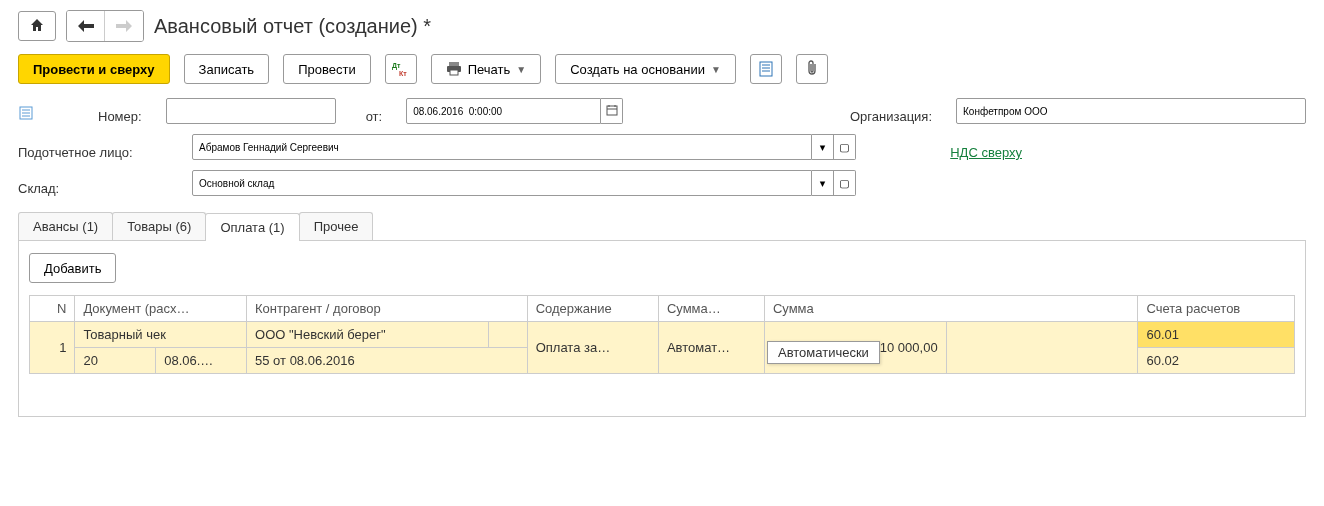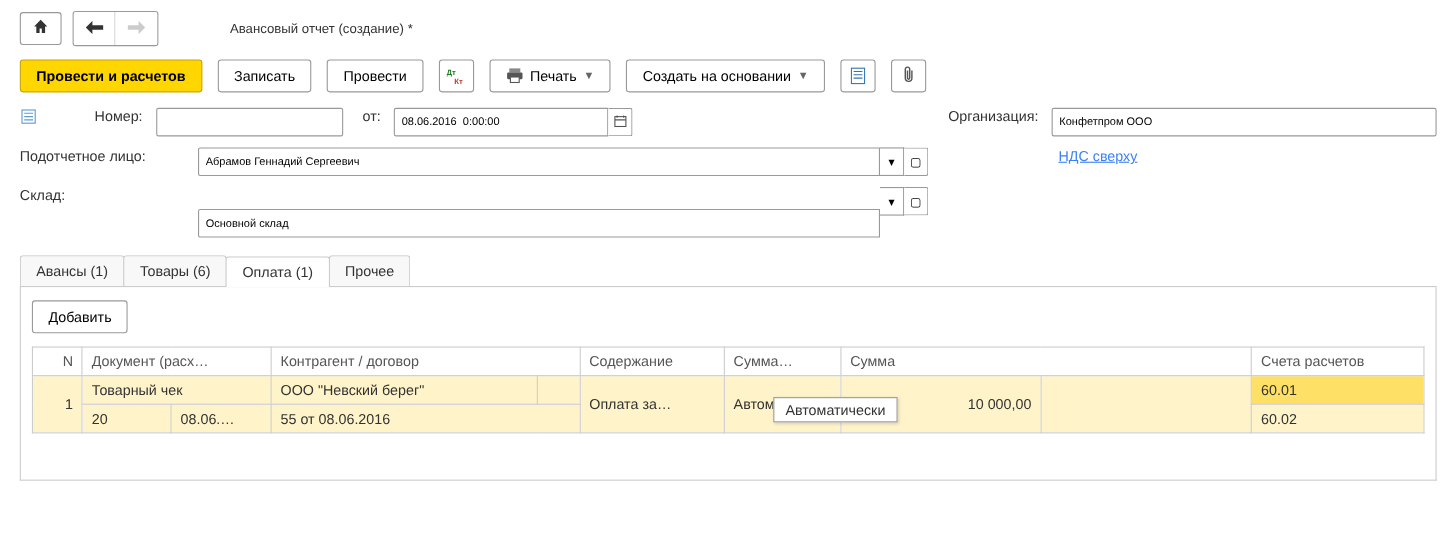--- a/index.html
+++ b/index.html
@@ -28,7 +28,7 @@
   .nav-group { display: inline-flex; border: 1px solid #999; border-radius: 3px; overflow: hidden; }
   .nav-group .nav-btn { border: none; border-right: 1px solid #ccc; border-radius: 0; }
   .nav-group .nav-btn:last-child { border-right: none; }
-  .page-title { font-size: 12px; margin-left: 55px; }
+  .page-title { font-size: 20px; }
   .toolbar { display: flex; align-items: center; gap: 14px; margin-bottom: 14px; }
   .btn {
     border: 1px solid #999;

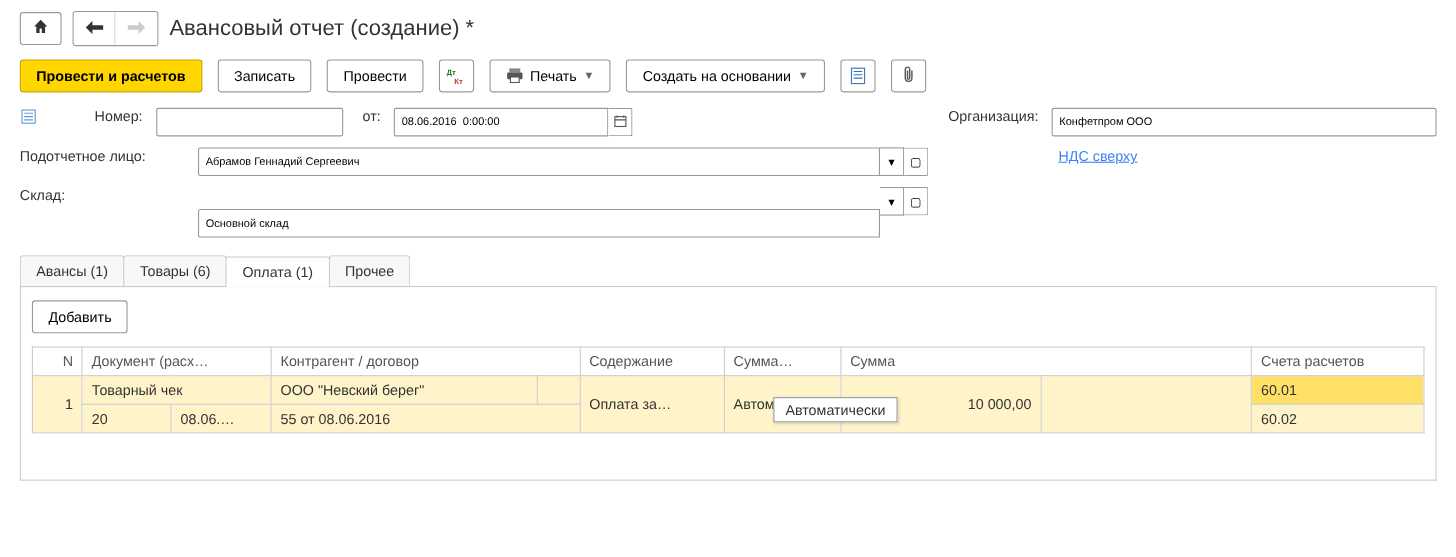--- a/index.html
+++ b/index.html
@@ -146,7 +146,7 @@
 </div>
 
 <div class="toolbar">
-  <button class="btn btn-primary">Провести и расчетов</button>
+  <button class="btn btn-primary">Провести и сверху</button>
   <button class="btn">Записать</button>
   <button class="btn">Провести</button>
   <button class="btn icon-only dtkt">

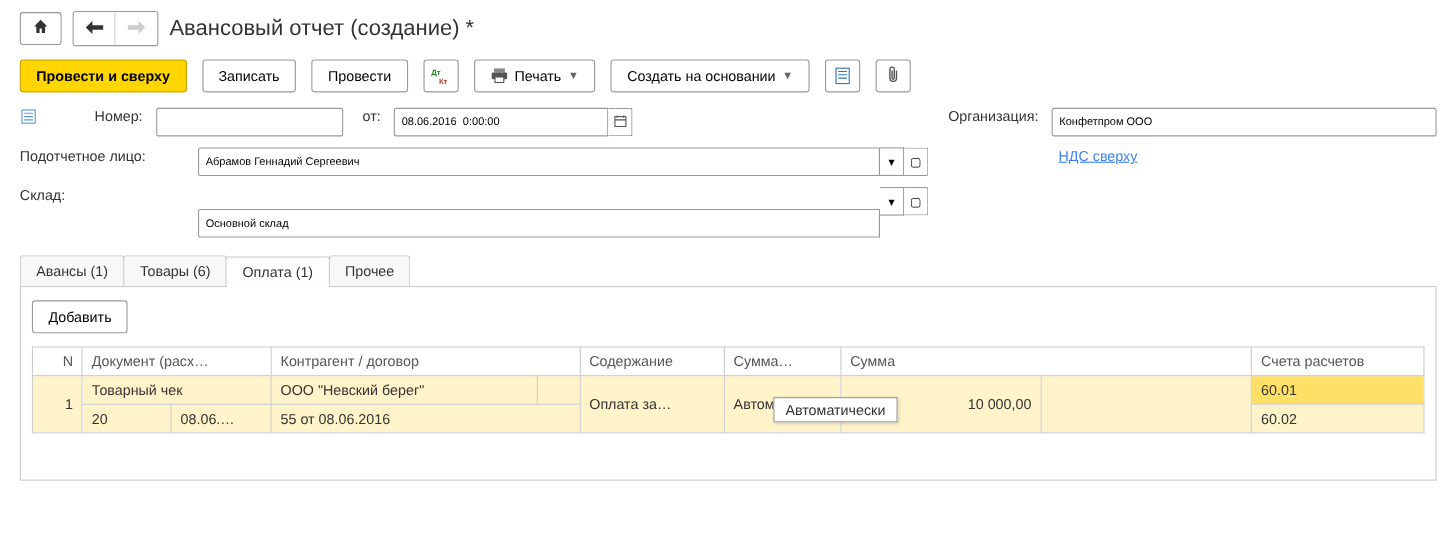--- a/index.html
+++ b/index.html
@@ -45,7 +45,7 @@
   .btn-primary { background: #ffd600; border-color: #c7a500; font-weight: bold; }
   .btn.icon-only { padding: 0; width: 32px; }
   .caret { margin-left: 6px; font-size: 10px; color: #666; }
-  .form-row { display: flex; align-items: flex-start; margin-bottom: 10px; gap: 12px; }
+  .form-row { display: flex; align-items: flex-end; margin-bottom: 10px; gap: 24px; }
   .label { color: #333; }
   .input {
     border: 1px solid #999;

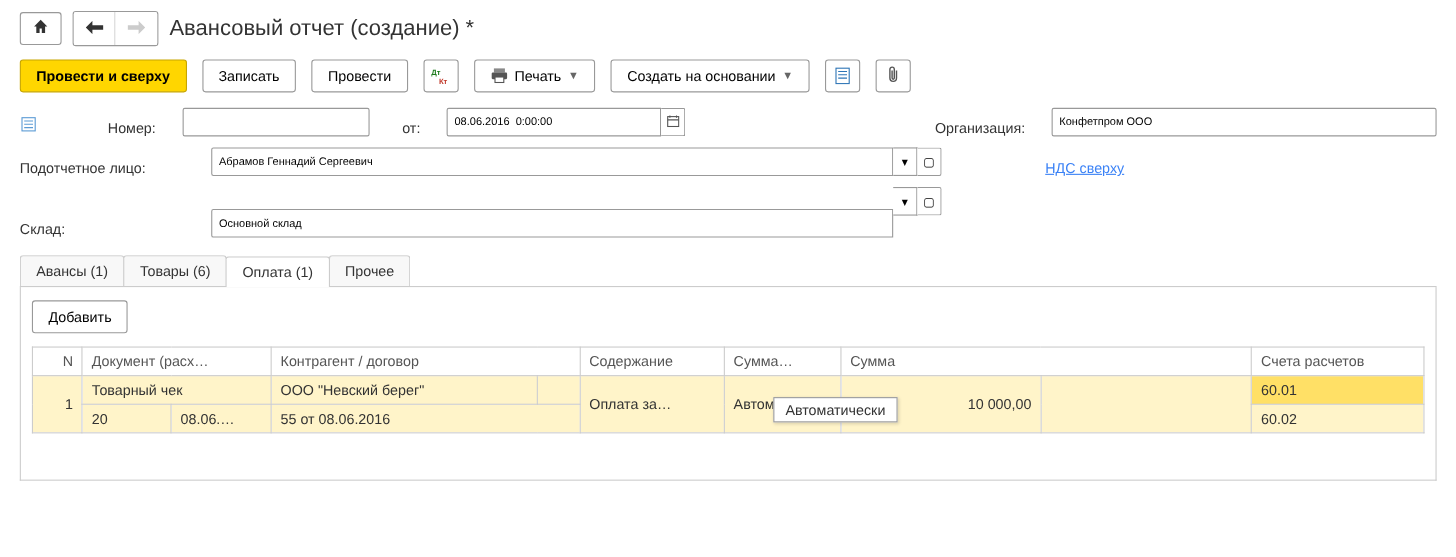--- a/index.html
+++ b/index.html
@@ -70,7 +70,7 @@
     font-size: 11px;
   }
   .input-group .ig-btn:last-child { border-radius: 0 2px 2px 0; }
-  .link { color: #3b82f6; text-decoration: underline; cursor: pointer; }
+  .link { color: #15803d; text-decoration: underline; cursor: pointer; }
   .tabs { display: flex; border-bottom: 1px solid #ccc; margin-top: 16px; }
   .tab {
     border: 1px solid #ccc;

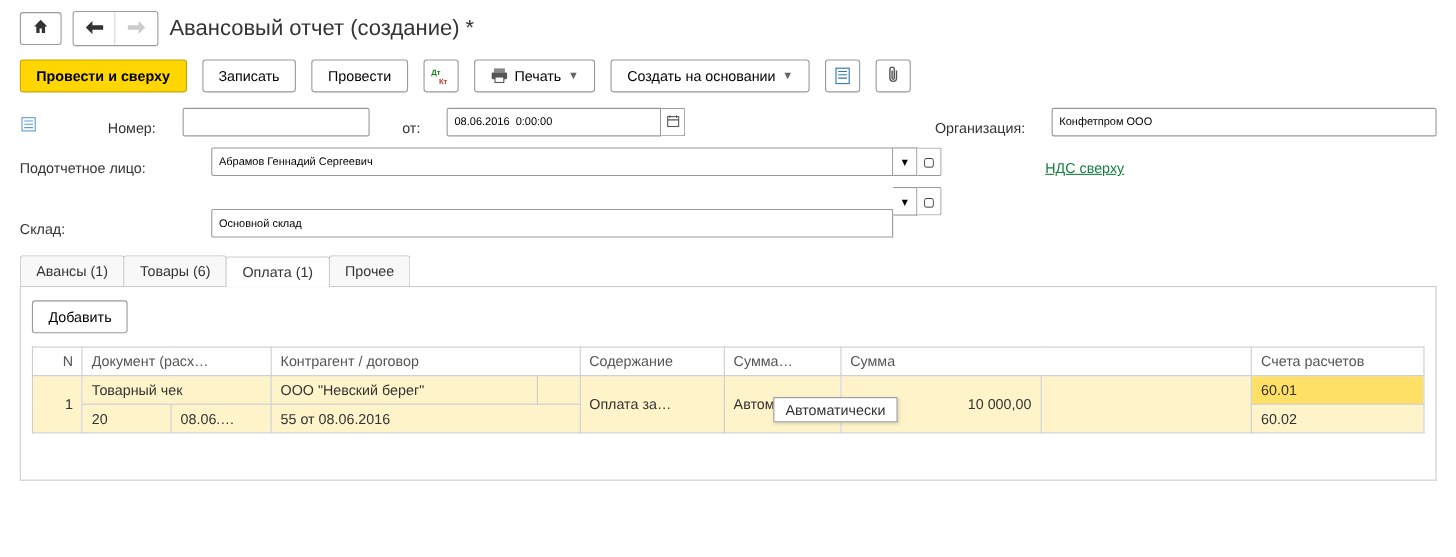--- a/index.html
+++ b/index.html
@@ -240,7 +240,7 @@
 <div class="form-row">
   <span class="label" style="width:150px;">Склад:</span>
   <div class="input-group">
-    <input class="input" style="width: 620px; margin-top: 20px;" value="Основной склад">
+    <input class="input" style="width: 620px;" value="Основной склад">
     <button class="ig-btn">
         <span>▾</span>
       </button>

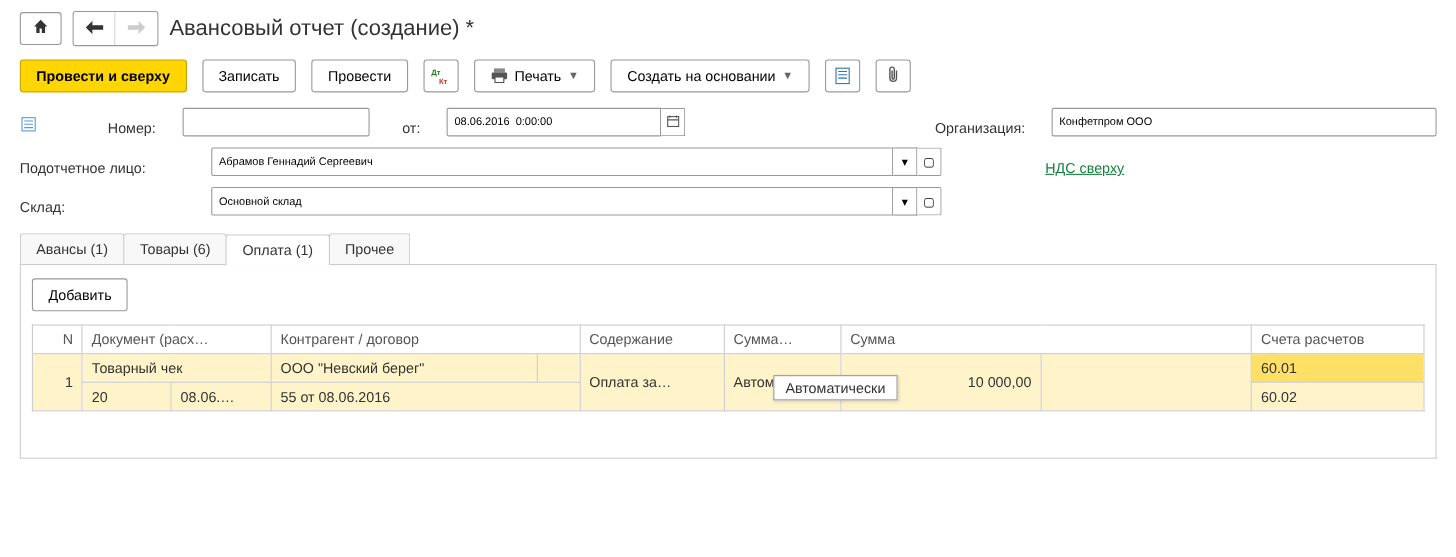--- a/index.html
+++ b/index.html
@@ -305,7 +305,7 @@
     </tbody>
   </table>
 
-  <div class="tooltip" style="left:684px; top:100px;">Автоматически</div>
+  <div class="tooltip" style="left:748px; top:100px;">Автоматически</div>
 </div>
 
 </body></html>

